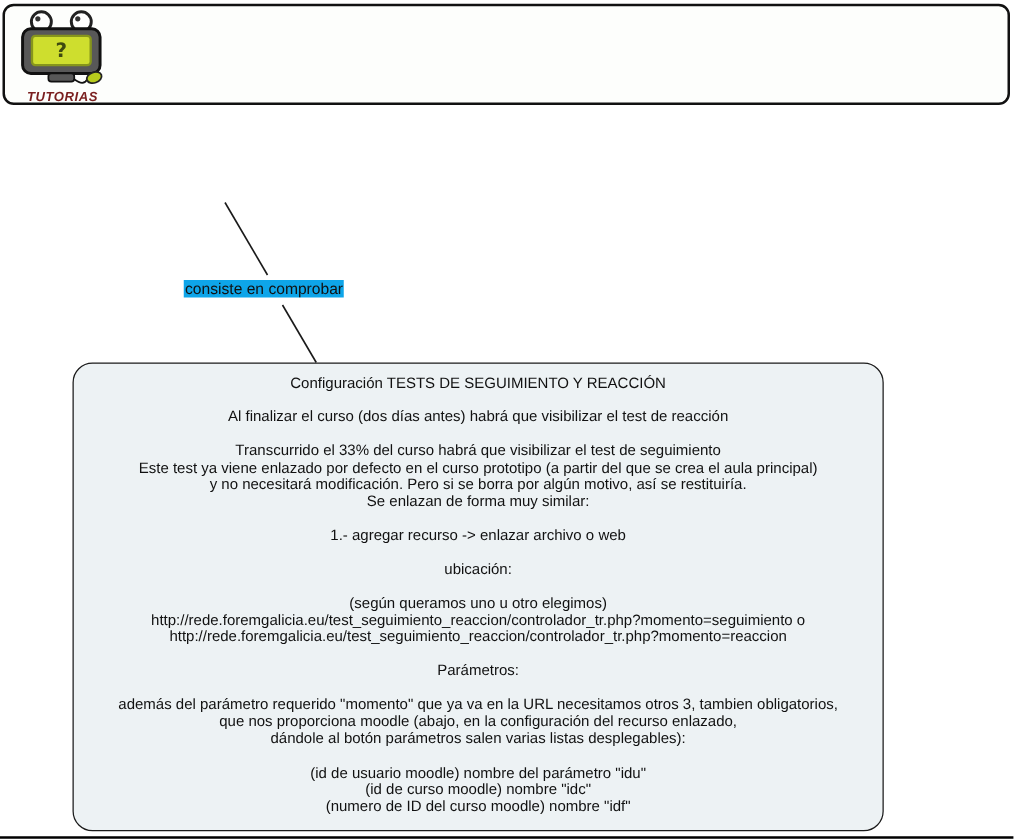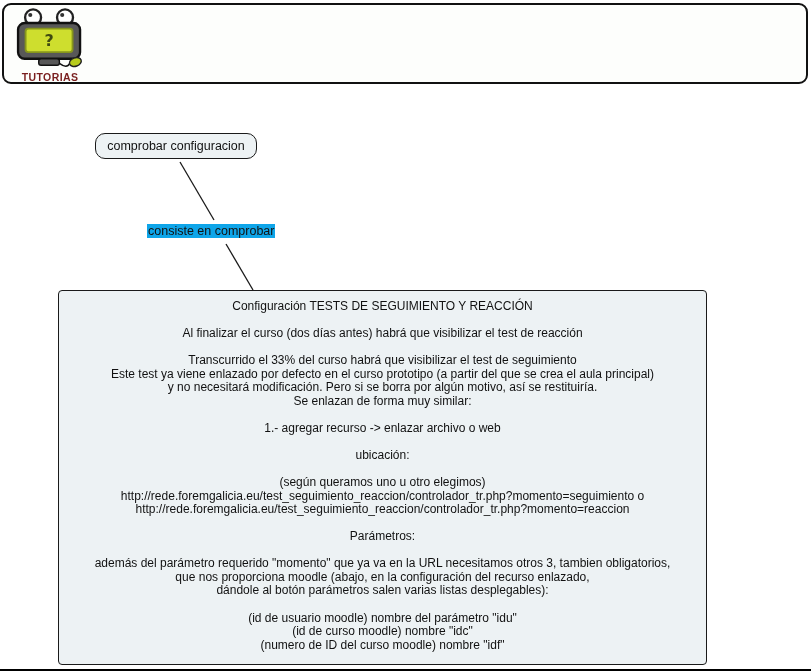--- a/index.html
+++ b/index.html
@@ -13,7 +13,7 @@
   .header{position:absolute;left:2px;top:3px;width:802px;height:77px;
     background:#fdfefc;border:2px solid #111;border-radius:9px;}
   .logo-wrap{position:absolute;left:5px;top:3px;width:82px;height:72px;text-align:center;}
-  .logo-caption{font-size:10.5px;font-weight:bold;color:var(--caption);letter-spacing:.4px;margin-top:-3px;}
+  .logo-caption{font-size:10.5px;font-weight:bold;color:var(--caption);letter-spacing:.4px;margin-top:-3px;font-style:italic;}
   .banner{position:absolute;left:86px;top:1px;right:6px;height:74px;
     background:var(--banner);border:1px solid #3f5c09;border-radius:8px;}
   .banner-title{line-height:72px;padding-left:44px;font-size:28px;letter-spacing:.5px;

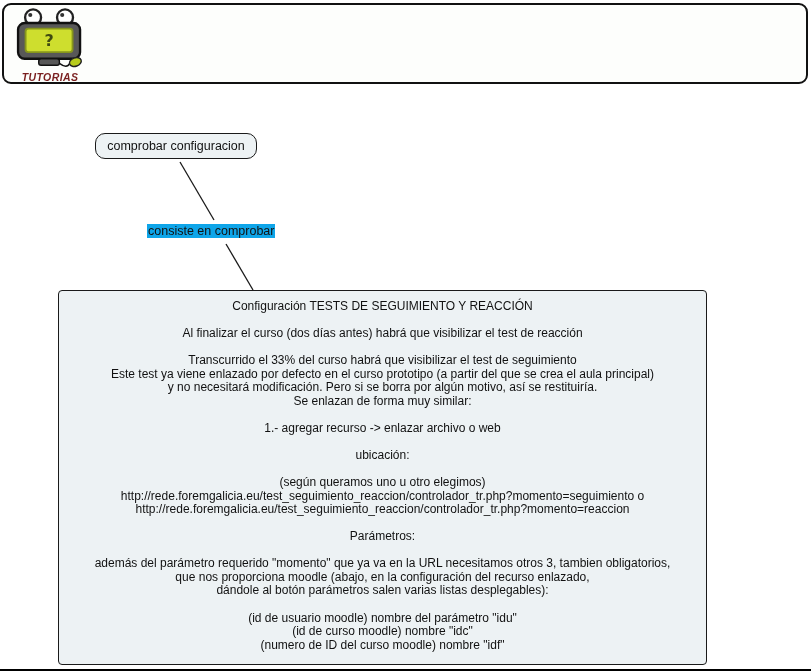--- a/index.html
+++ b/index.html
@@ -64,9 +64,6 @@
     <line x1="226" y1="244" x2="253" y2="290" stroke="#1a1a1a" stroke-width="1.3"></line>
   </svg>
 
-  <div class="concept node">
-    <span>comprobar configuracion</span>
-  </div>
 
   <div class="link-label">consiste en comprobar</div>
 

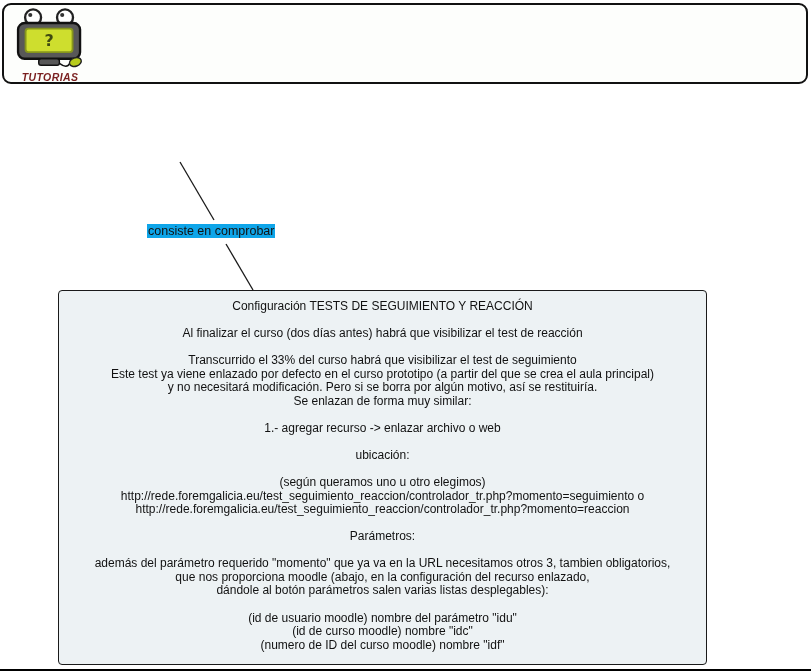--- a/index.html
+++ b/index.html
@@ -27,7 +27,7 @@
     display:flex;align-items:center;justify-content:center;font-size:12.5px;}
   .link-label{position:absolute;z-index:2;left:147px;top:224px;font-size:12.5px;
     background:#0ea5e9;padding:0 1px;}
-  .bigbox{left:58px;top:290px;width:649px;height:375px;border-radius:4px;}
+  .bigbox{left:58px;top:290px;width:649px;height:375px;border-radius:16px;}
   .bigbox-text{padding-top:9px;font-size:12px;line-height:13.55px;text-align:center;
     white-space:pre-line;}
 

